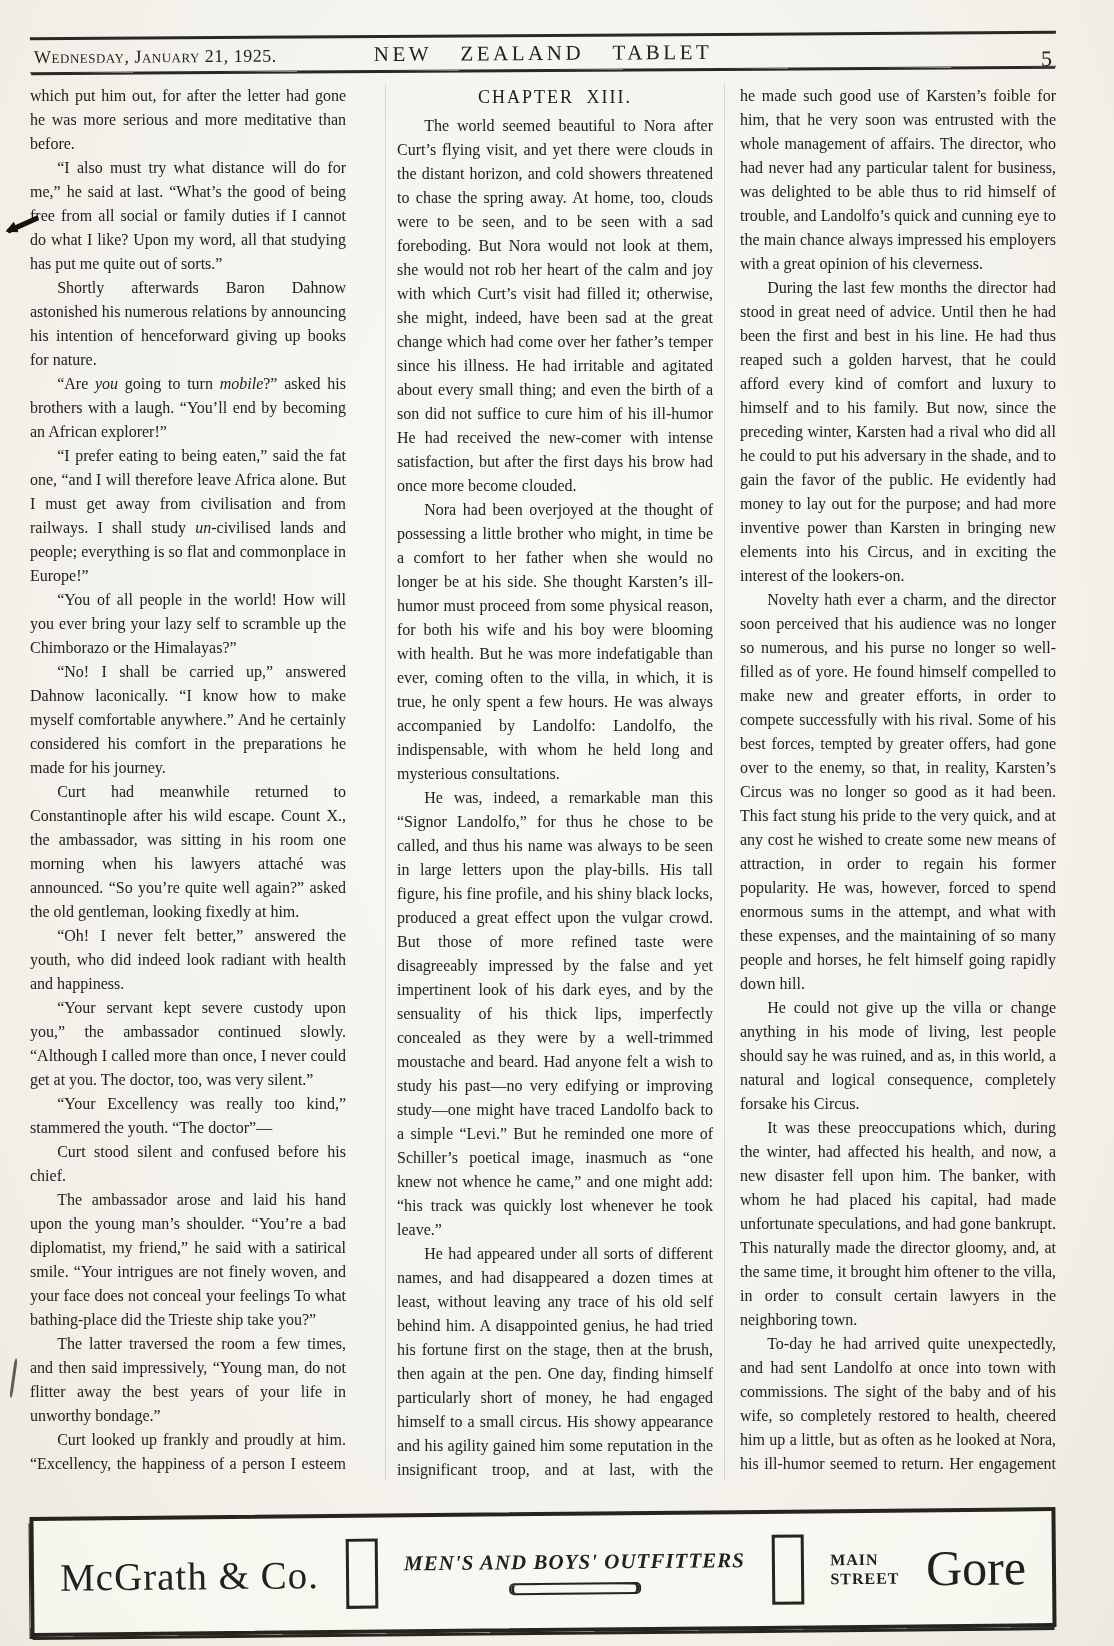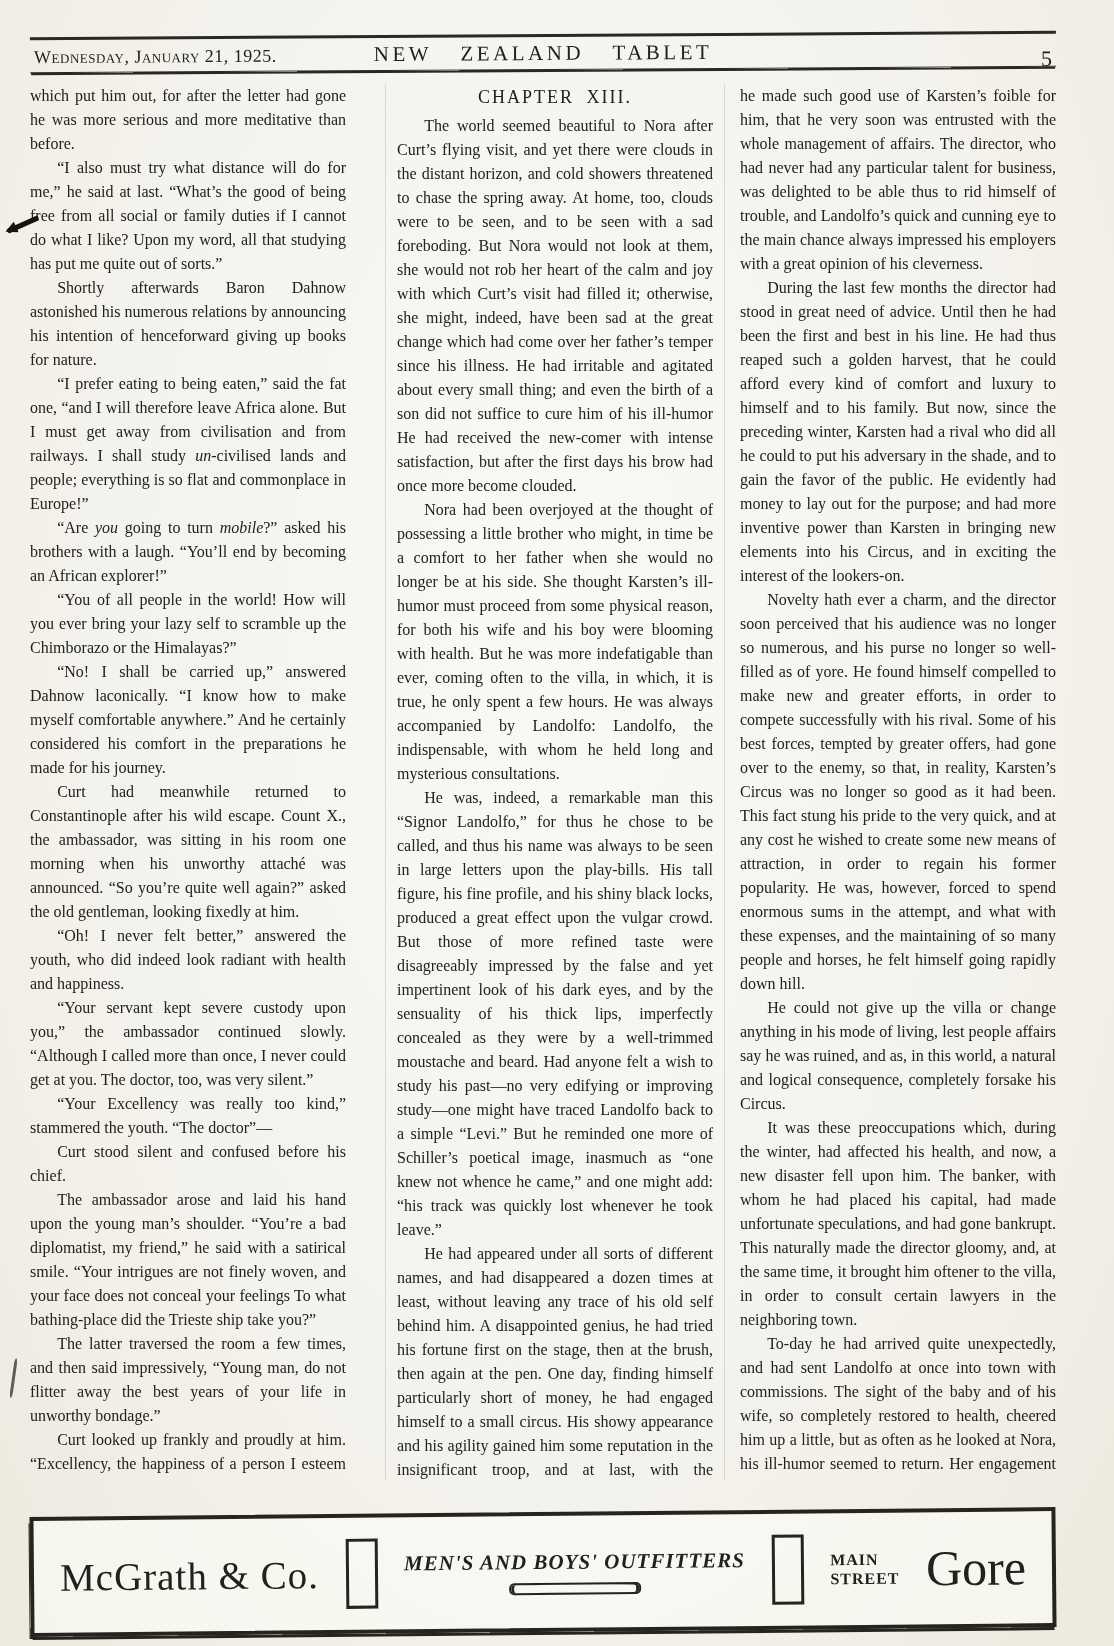--- a/index.html
+++ b/index.html
@@ -112,8 +112,8 @@
         <p class="para">which put him out, for after the letter had gone he was more serious and more meditative than before.</p>
         <p class="para">“I also must try what distance will do for me,” he said at last. “What’s the good of being free from all social or family duties if I cannot do what I like? Upon my word, all that studying has put me quite out of sorts.”</p>
         <p class="para">Shortly afterwards Baron Dahnow astonished his numerous relations by announcing his intention of henceforward giving up books for nature.</p>
+        <p class="para">“Are <i>you</i> going to turn <i>mobile</i>?” asked his brothers with a laugh. “You’ll end by becoming an African explorer!”</p>
         <p class="para">“I prefer eating to being eaten,” said the fat one, “and I will therefore leave Africa alone. But I must get away from civilisation and from railways. I shall study <i>un</i>-civilised lands and people; everything is so flat and commonplace in Europe!”</p>
-        <p class="para">“Are <i>you</i> going to turn <i>mobile</i>?” asked his brothers with a laugh. “You’ll end by becoming an African explorer!”</p>
         <p class="para">“You of all people in the world! How will you ever bring your lazy self to scramble up the Chimborazo or the Himalayas?”</p>
         <p class="para">“No! I shall be carried up,” answered Dahnow laconically. “I know how to make myself comfortable anywhere.” And he certainly considered his comfort in the preparations he made for his journey.</p>
         <p class="para">Curt had meanwhile returned to Constantinople after his wild escape. Count X., the ambassador, was sitting in his room one morning when his unworthy attaché was announced. “So you’re quite well again?” asked the old gentleman, looking fixedly at him.</p>

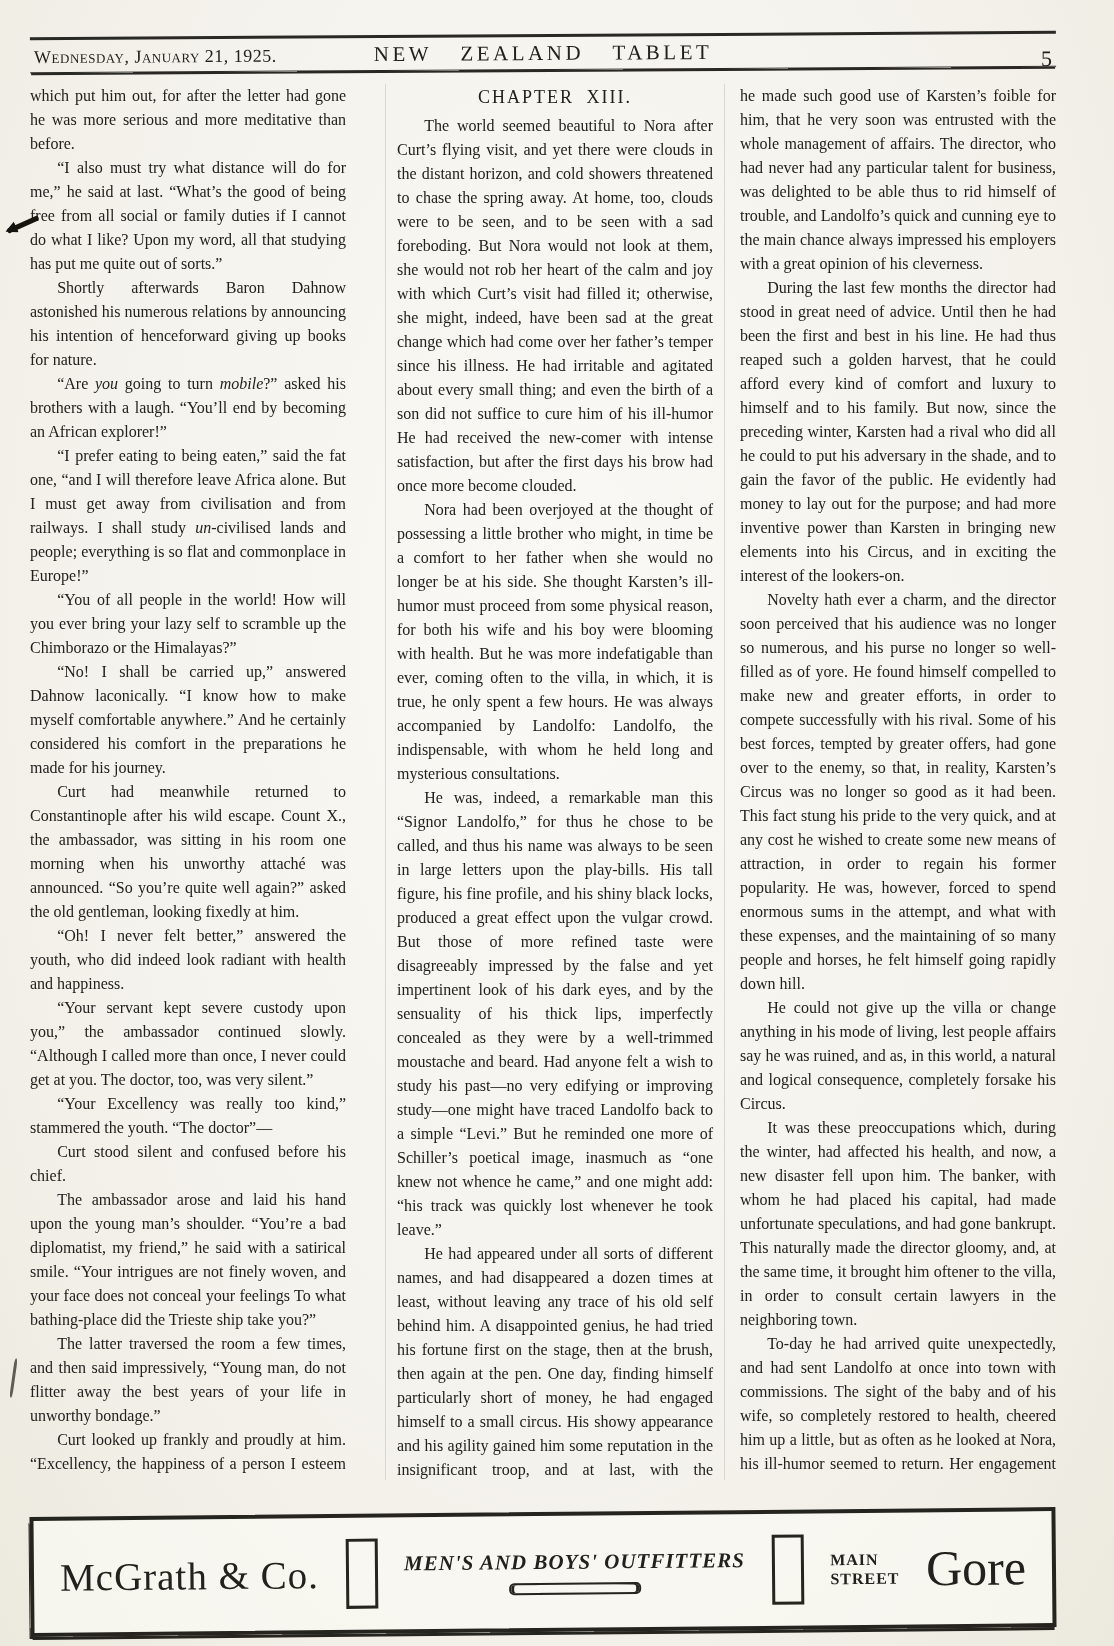--- a/index.html
+++ b/index.html
@@ -116,7 +116,7 @@
         <p class="para">“I prefer eating to being eaten,” said the fat one, “and I will therefore leave Africa alone. But I must get away from civilisation and from railways. I shall study <i>un</i>-civilised lands and people; everything is so flat and commonplace in Europe!”</p>
         <p class="para">“You of all people in the world! How will you ever bring your lazy self to scramble up the Chimborazo or the Himalayas?”</p>
         <p class="para">“No! I shall be carried up,” answered Dahnow laconically. “I know how to make myself comfortable anywhere.” And he certainly considered his comfort in the preparations he made for his journey.</p>
-        <p class="para">Curt had meanwhile returned to Constantinople after his wild escape. Count X., the ambassador, was sitting in his room one morning when his unworthy attaché was announced. “So you’re quite well again?” asked the old gentleman, looking fixedly at him.</p>
+        <p class="para">Curt had meanwhile returned to Constantinople after his wild escape. Count X., the ambassador, was sitting in his room one morning when his lawyers attaché was announced. “So you’re quite well again?” asked the old gentleman, looking fixedly at him.</p>
         <p class="para">“Oh! I never felt better,” answered the youth, who did indeed look radiant with health and happiness.</p>
         <p class="para">“Your servant kept severe custody upon you,” the ambassador continued slowly. “Although I called more than once, I never could get at you. The doctor, too, was very silent.”</p>
         <p class="para">“Your Excellency was really too kind,” stammered the youth. “The doctor”—</p>

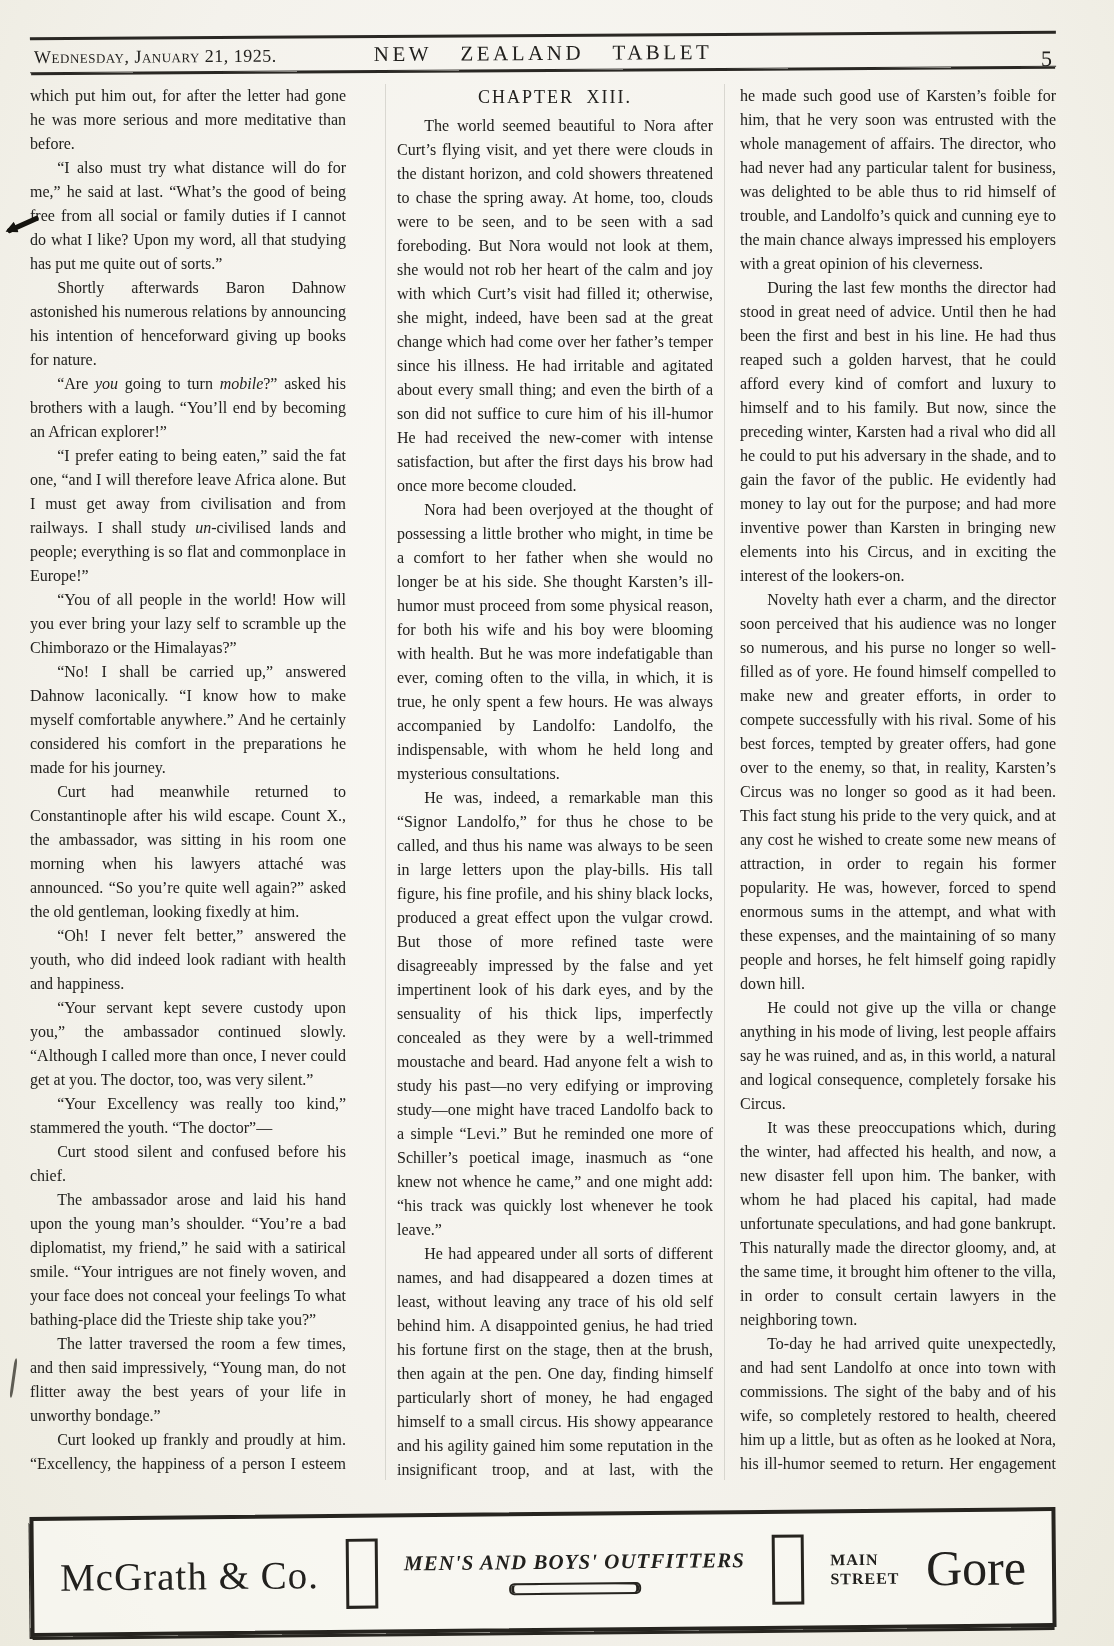--- a/index.html
+++ b/index.html
@@ -138,7 +138,7 @@
         <p class="para">he made such good use of Karsten’s foible for him, that he very soon was entrusted with the whole management of affairs. The director, who had never had any particular talent for business, was delighted to be able thus to rid himself of trouble, and Landolfo’s quick and cunning eye to the main chance always impressed his employers with a great opinion of his cleverness.</p>
         <p class="para">During the last few months the director had stood in great need of advice. Until then he had been the first and best in his line. He had thus reaped such a golden harvest, that he could afford every kind of comfort and luxury to himself and to his family. But now, since the preceding winter, Karsten had a rival who did all he could to put his adversary in the shade, and to gain the favor of the public. He evidently had money to lay out for the purpose; and had more inventive power than Karsten in bringing new elements into his Circus, and in exciting the interest of the lookers-on.</p>
         <p class="para">Novelty hath ever a charm, and the director soon perceived that his audience was no longer so numerous, and his purse no longer so well-filled as of yore. He found himself compelled to make new and greater efforts, in order to compete successfully with his rival. Some of his best forces, tempted by greater offers, had gone over to the enemy, so that, in reality, Karsten’s Circus was no longer so good as it had been. This fact stung his pride to the very quick, and at any cost he wished to create some new means of attraction, in order to regain his former popularity. He was, however, forced to spend enormous sums in the attempt, and what with these expenses, and the maintaining of so many people and horses, he felt himself going rapidly down hill.</p>
-        <p class="para">He could not give up the villa or change anything in his mode of living, lest people affairs say he was ruined, and as, in this world, a natural and logical consequence, completely forsake his Circus.</p>
+        <p class="para">He could not give up the villa or change anything in his mode of living, lest people should say he was ruined, and as, in this world, a natural and logical consequence, completely forsake his Circus.</p>
         <p class="para">It was these preoccupations which, during the winter, had affected his health, and now, a new disaster fell upon him. The banker, with whom he had placed his capital, had made unfortunate speculations, and had gone bankrupt. This naturally made the director gloomy, and, at the same time, it brought him oftener to the villa, in order to consult certain lawyers in the neighboring town.</p>
         <p class="para">To-day he had arrived quite unexpectedly, and had sent Landolfo at once into town with commissions. The sight of the baby and of his wife, so completely restored to health, cheered him up a little, but as often as he looked at Nora, his ill-humor seemed to return. Her engagement to the count weighed upon him uncomfortably in the present state of his affairs.</p>
         <p class="para">He was sitting with his family on the evening of his return; and it was a comfortable little party which was established in Mrs. Karsten’s drawing-room as Landolfo entered it.</p>

